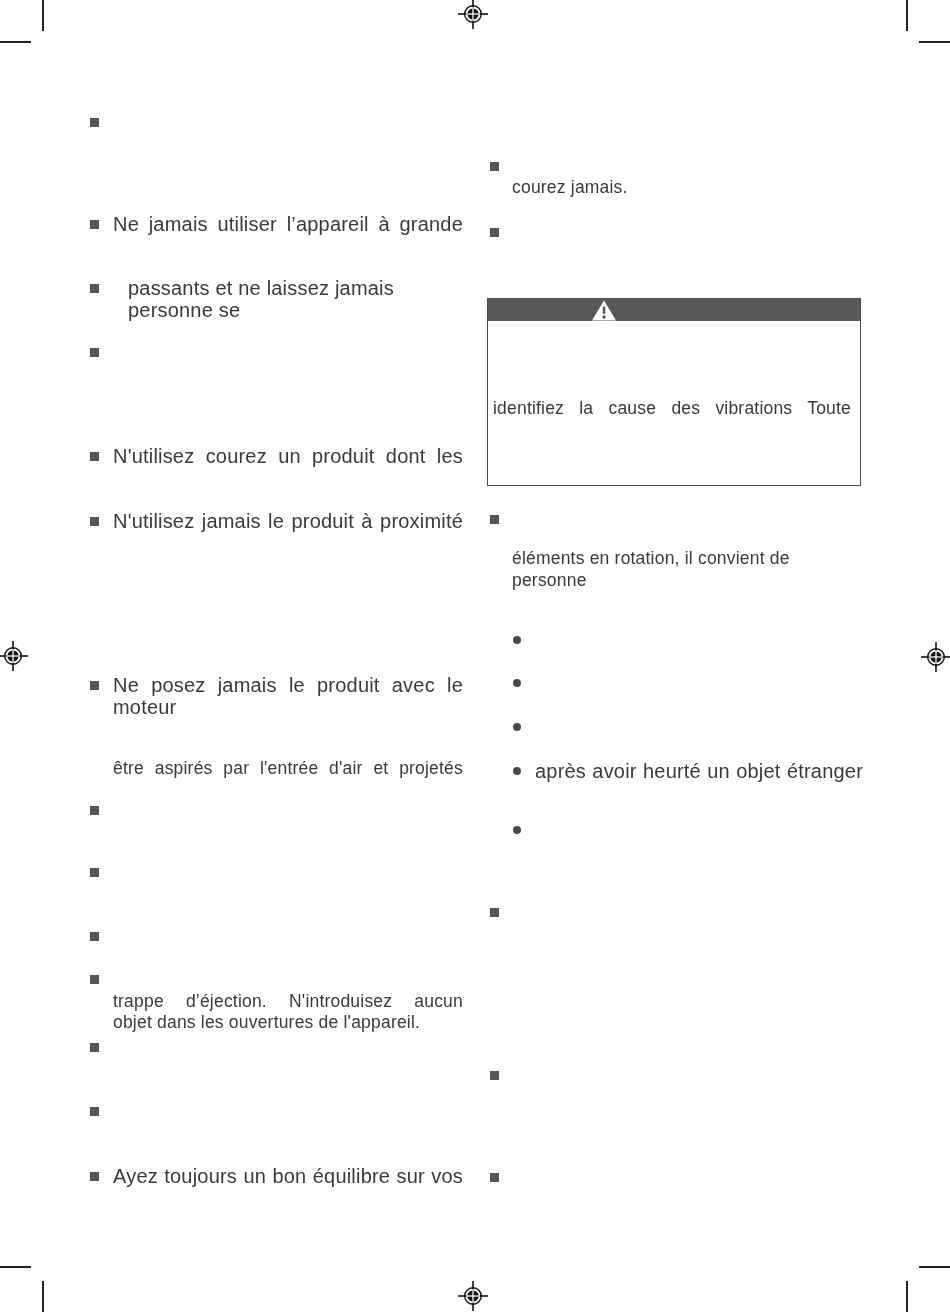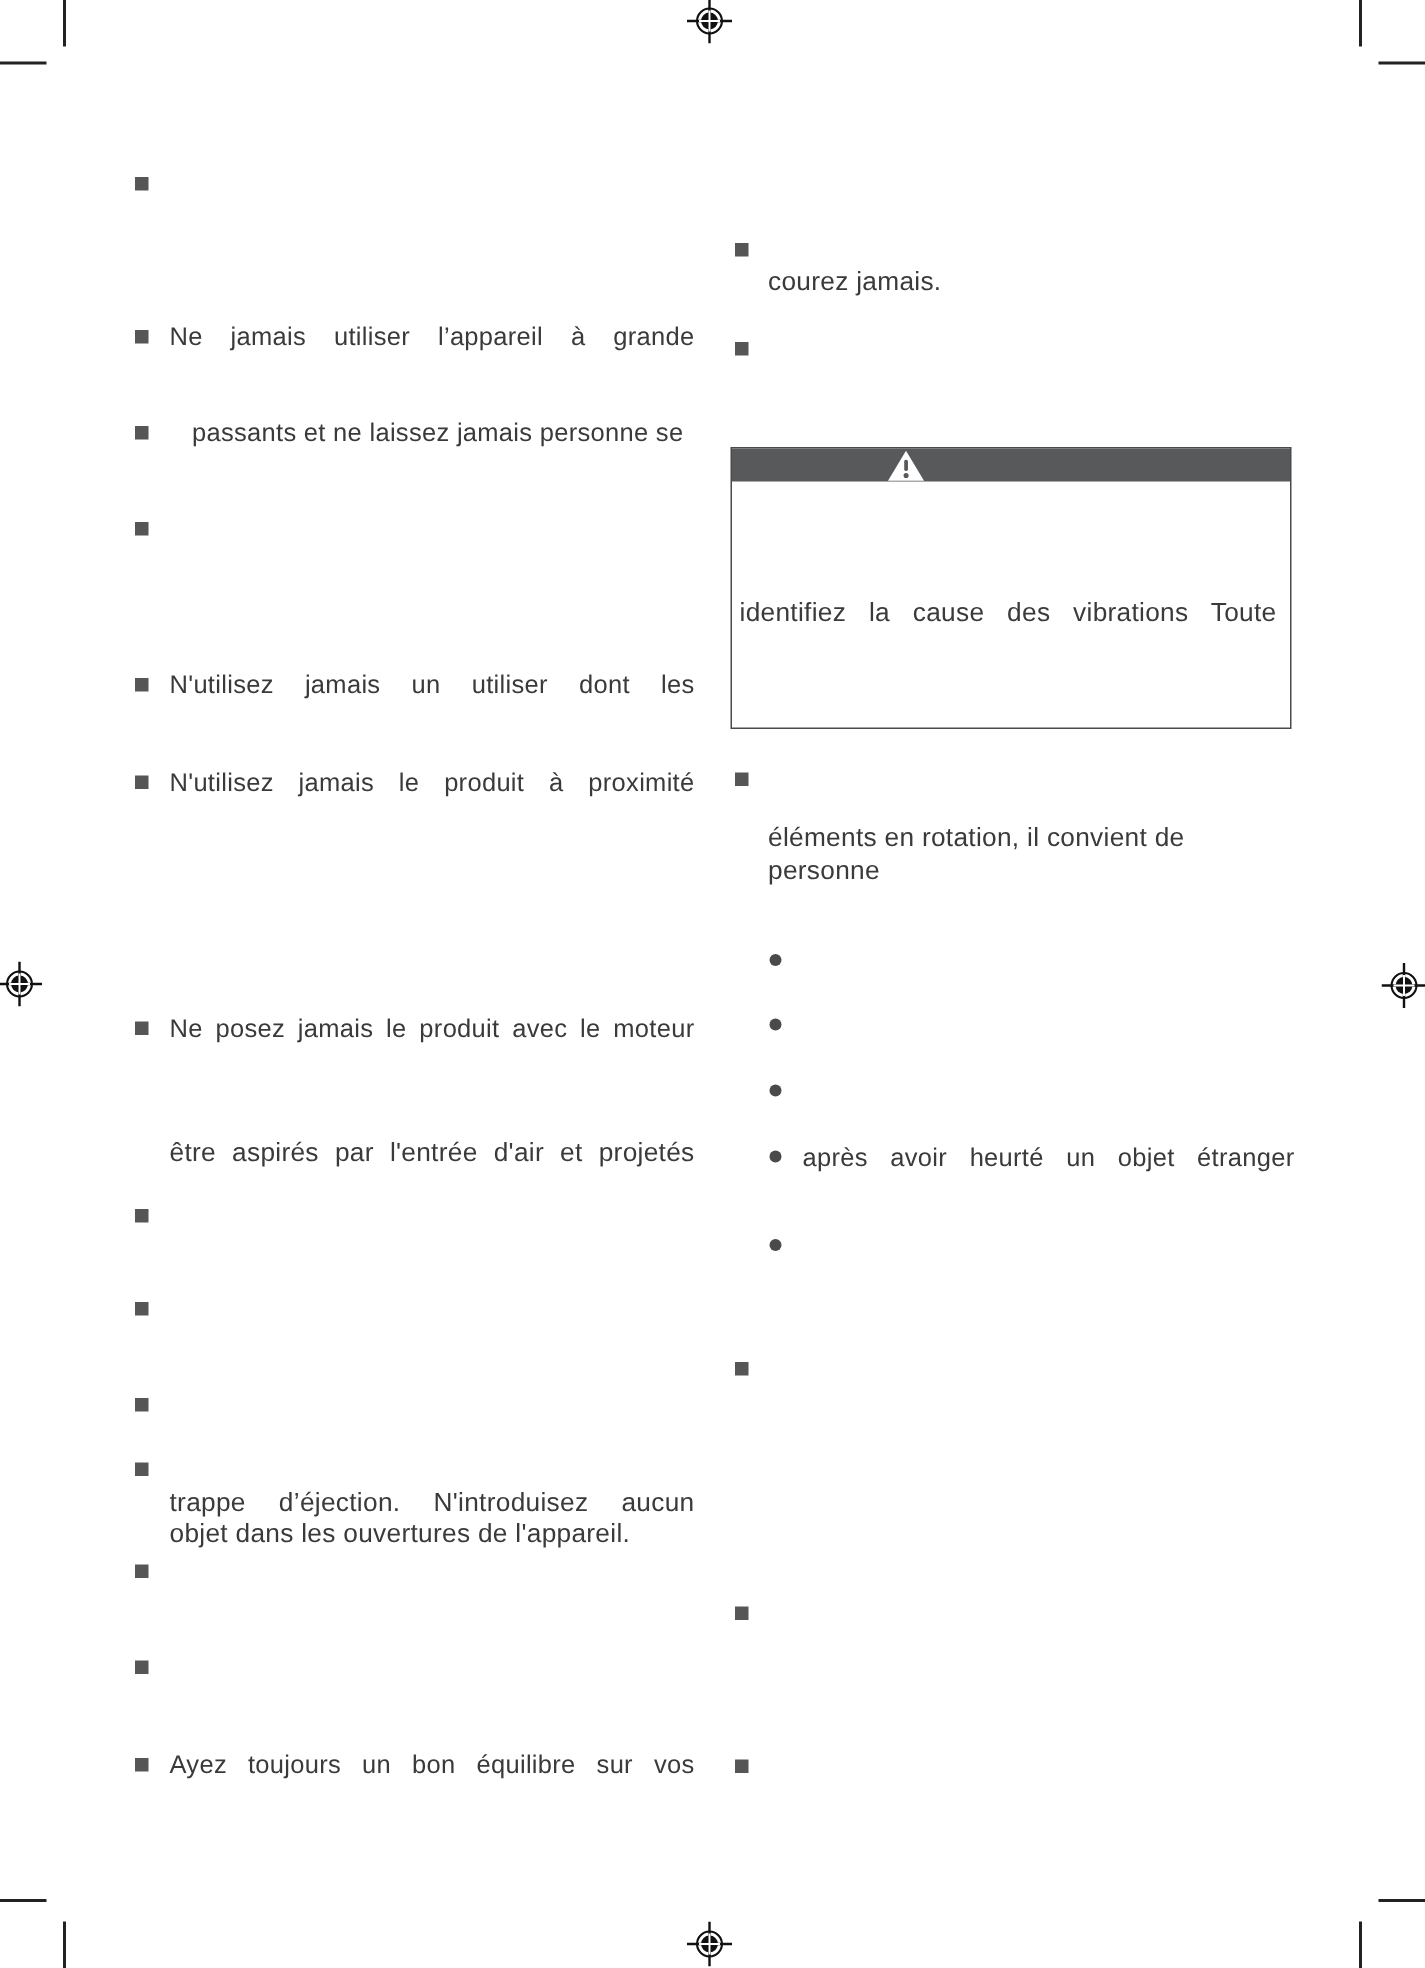--- a/index.html
+++ b/index.html
@@ -13,7 +13,7 @@
   .sq{position:absolute;left:0;top:6px;width:9px;height:9px;background:#565656;}
   .dot{position:absolute;left:0;top:6px;width:8px;height:8px;border-radius:50%;background:#4a4a4a;}
   .txt{
-    font-size:17px;line-height:21.5px;letter-spacing:0.2px;
+    font-size:20px;line-height:21.5px;letter-spacing:0.2px;
     width:350px;
   }
   .li-left{left:90px;}

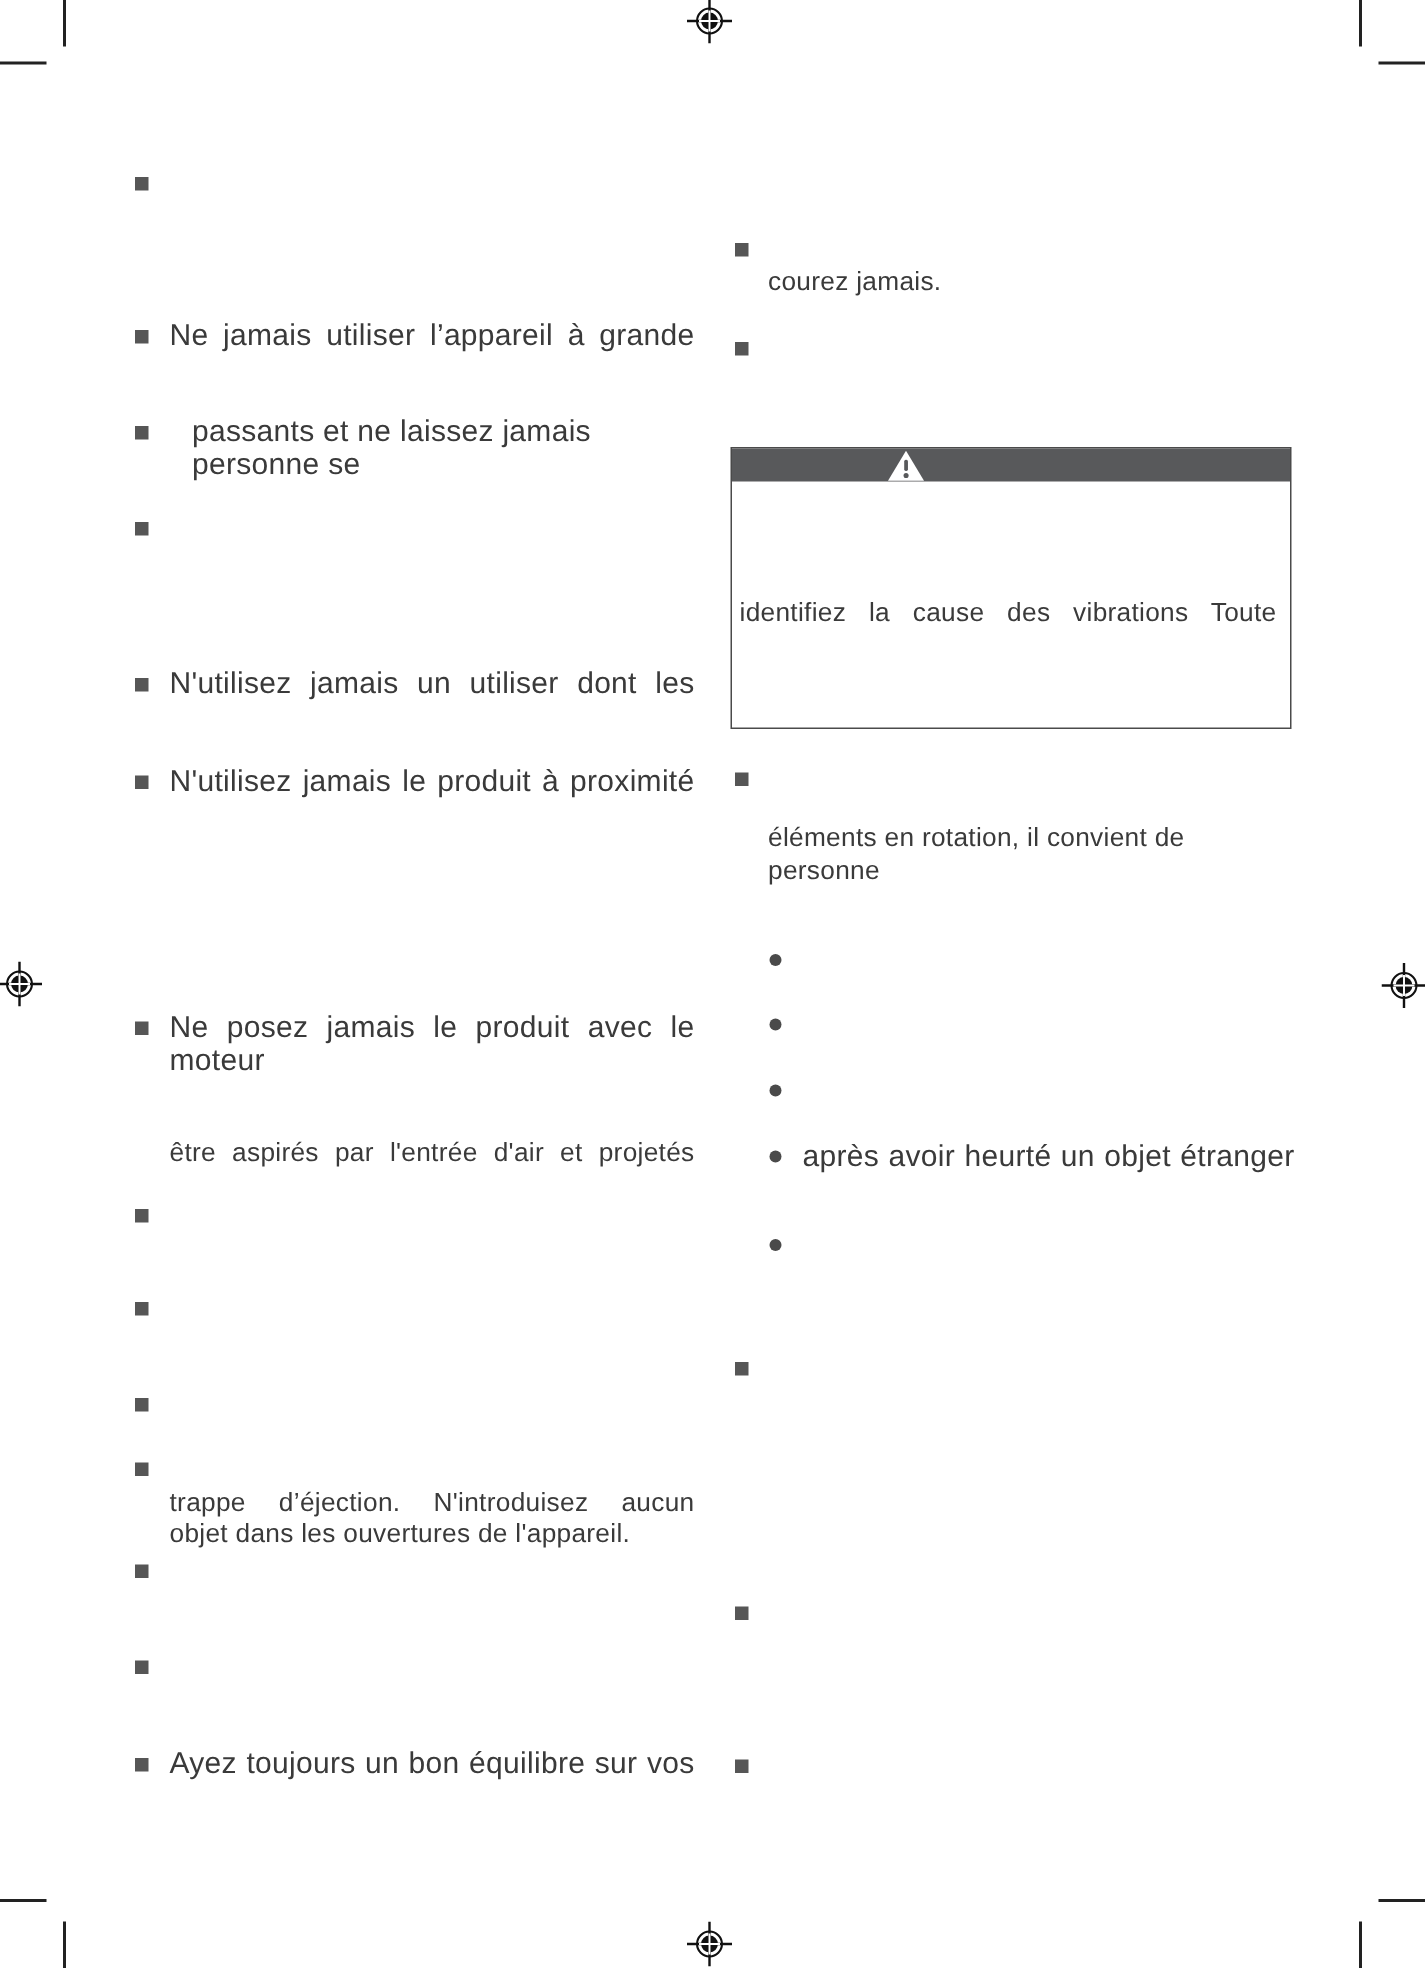--- a/index.html
+++ b/index.html
@@ -106,7 +106,7 @@
 
   <div class="li li-left" style="top:446px;">
     <span class="sq"></span>
-    <div class="txt just">N'utilisez jamais un utiliser dont les</div>
+    <div class="txt just">N'utilisez courez un produit dont les</div>
   </div>
 
   <div class="li li-left" style="top:511px;">

